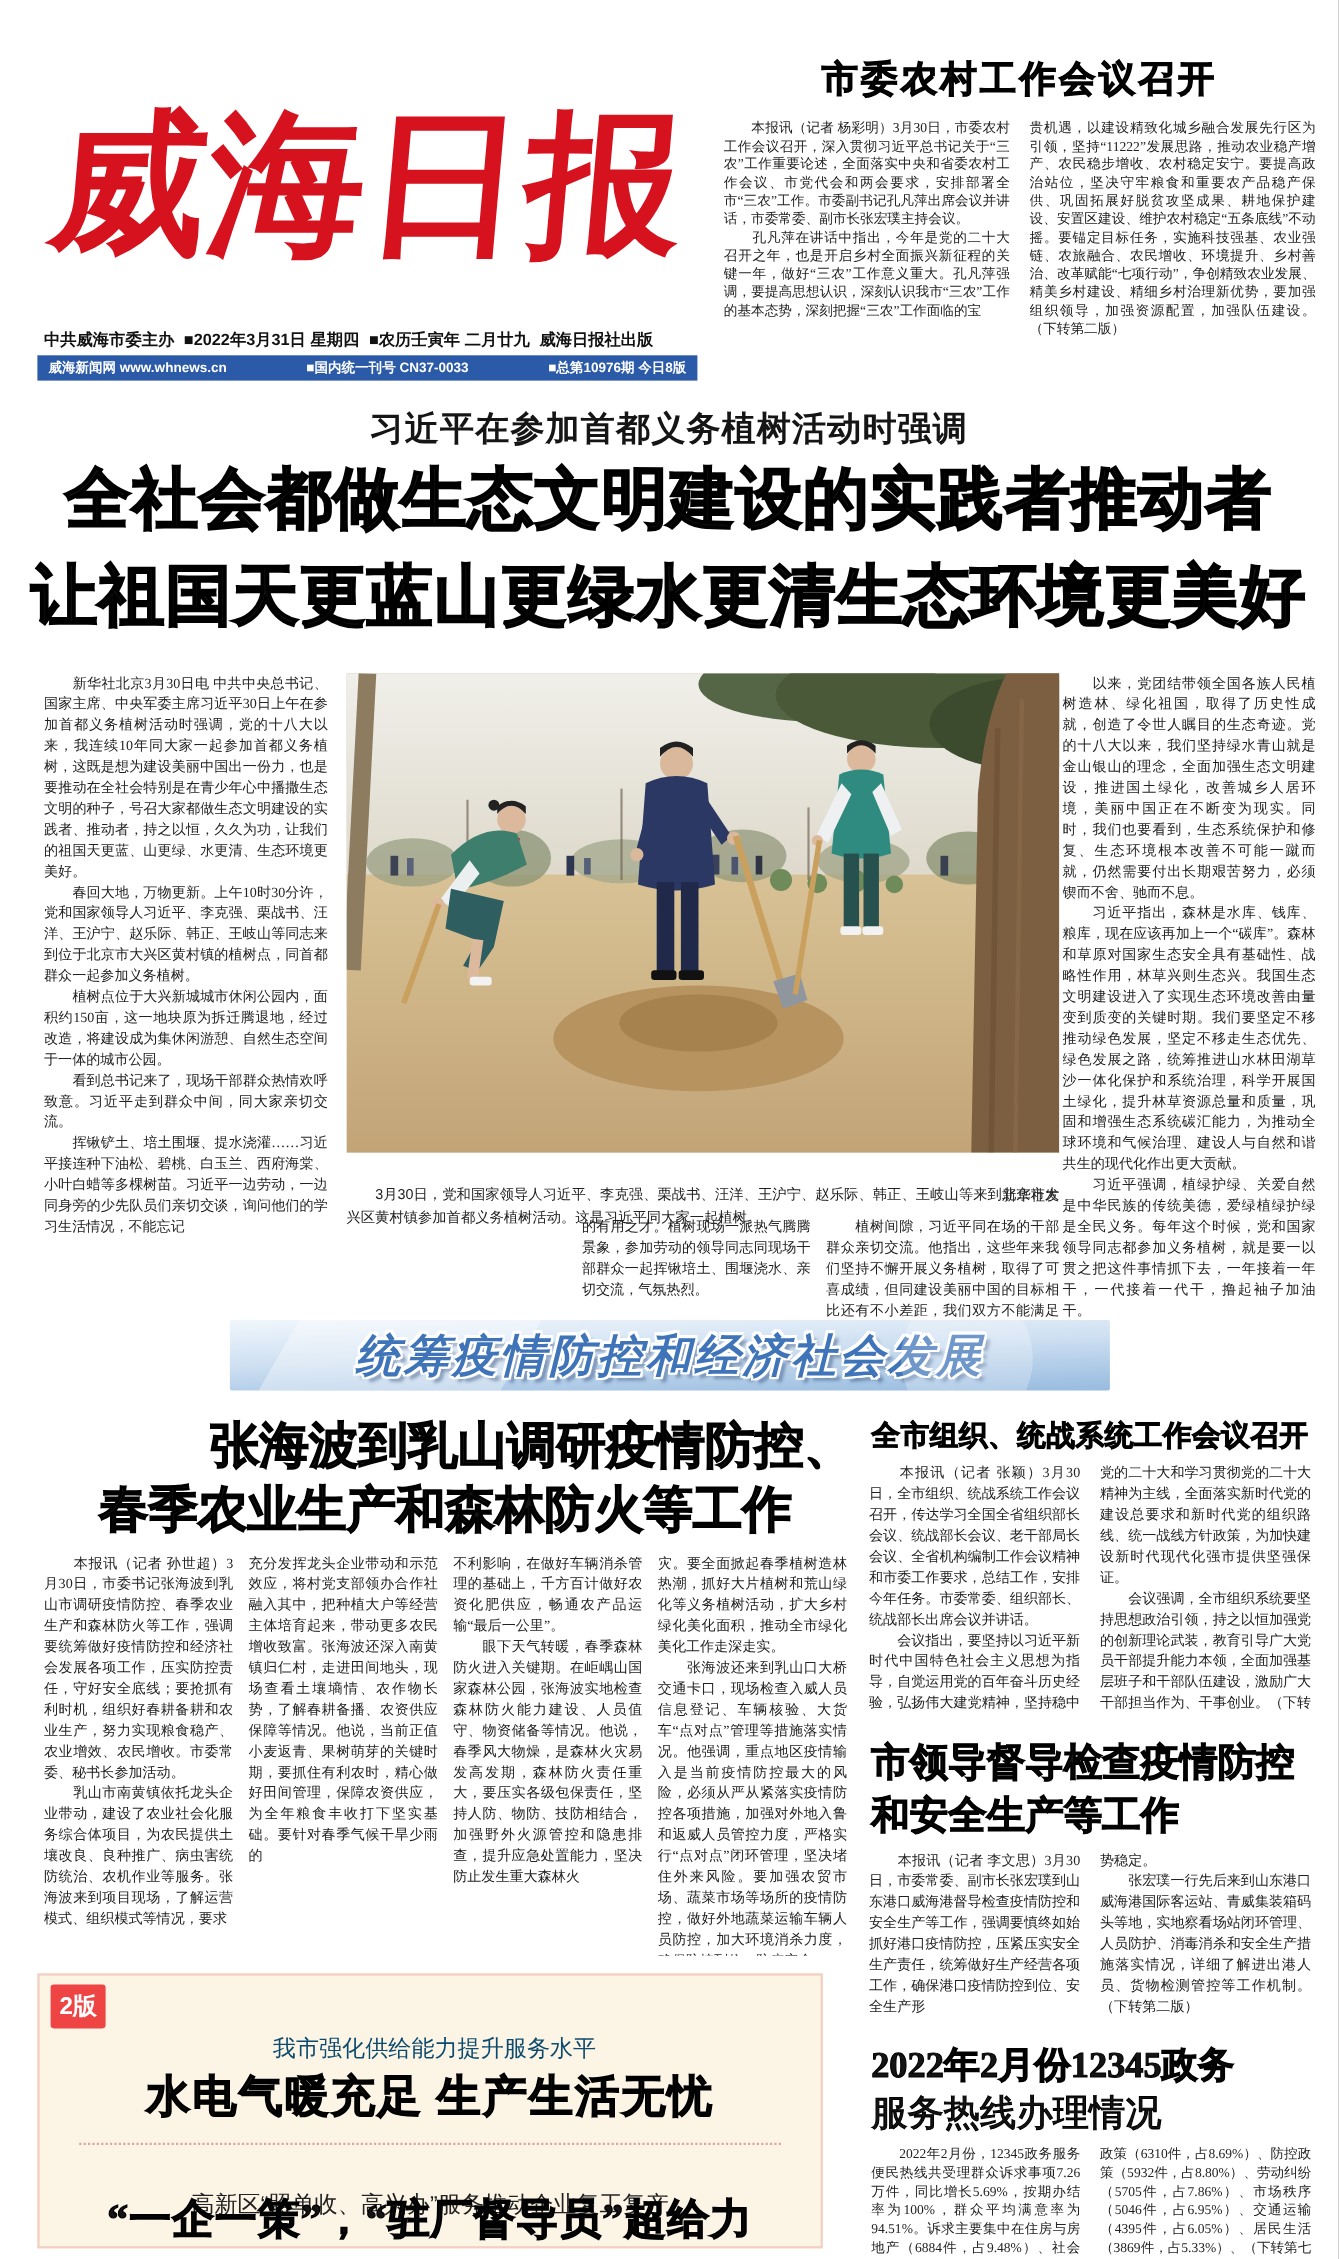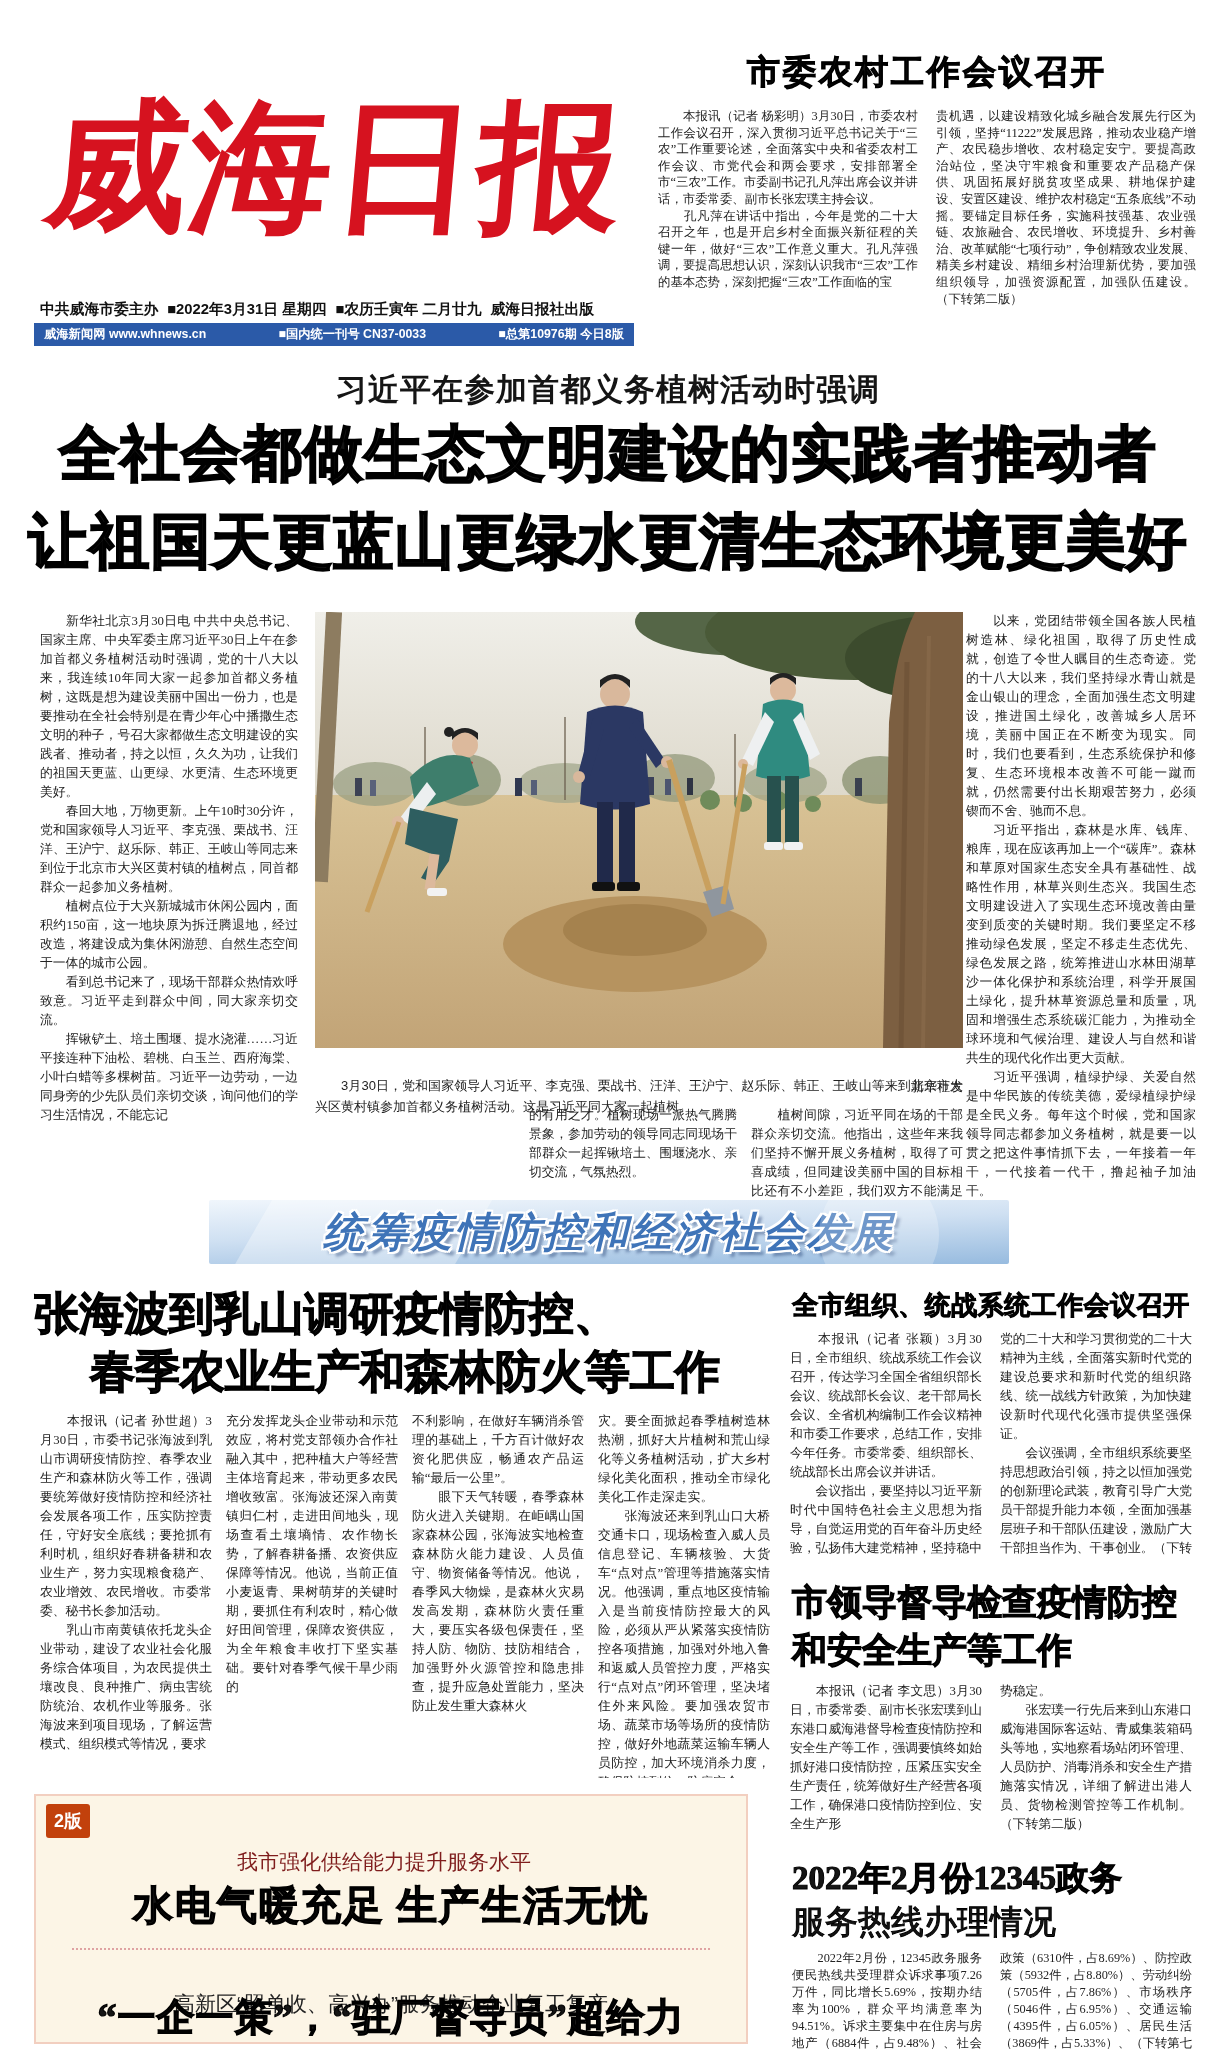--- a/index.html
+++ b/index.html
@@ -51,7 +51,7 @@
                       2px 2px 0 #fff,-2px -2px 0 #fff,2px -2px 0 #fff,-2px 2px 0 #fff,
                       5px 5px 3px rgba(30,60,110,.45);}
   
-  .z-title1{left:34px;top:1286px;width:742px;text-align:left;font-size:45px;line-height:56px;
+  .z-title1{left:34px;top:1286px;width:742px;text-align:right;font-size:45px;line-height:56px;
             font-weight:900;-webkit-text-stroke:1.2px #000;}
   .z-title2{left:34px;top:1344px;width:742px;text-align:center;font-size:45px;line-height:56px;
             font-weight:900;-webkit-text-stroke:1.2px #000;}

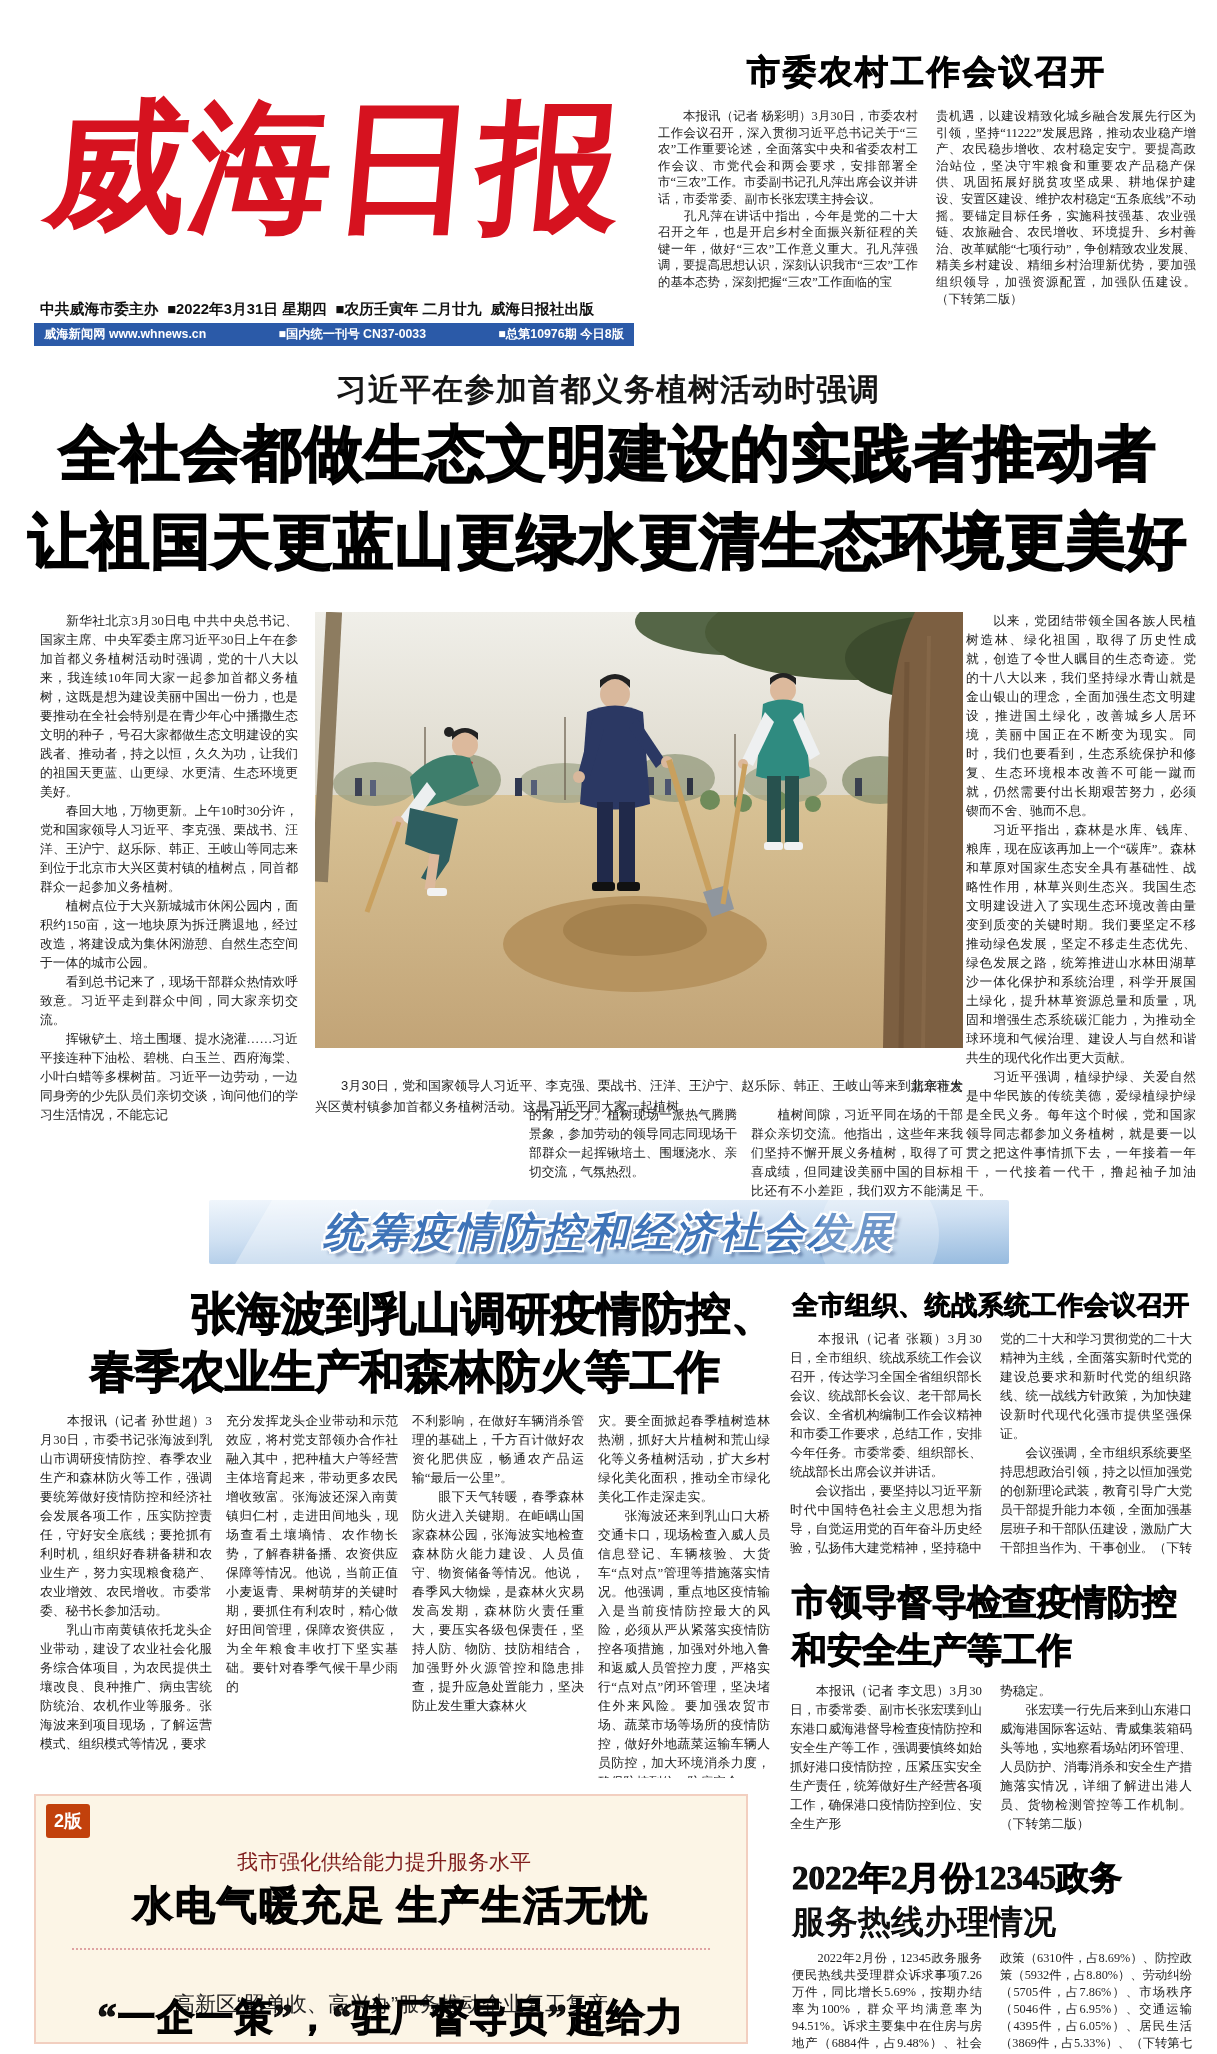--- a/index.html
+++ b/index.html
@@ -79,7 +79,7 @@
   
   .promo{left:34px;top:1794px;width:714px;height:250px;box-sizing:border-box;
          background:#fcf5e6;border:2px solid #f2cfc0;}
-  .ptab{left:46px;top:1804px;background:#c2410c;color:#fff;font-size:18px;font-weight:bold;
+  .ptab{left:46px;top:1804px;background:#ef4444;color:#fff;font-size:22px;font-weight:bold;
         padding:5px 8px;border-radius:3px;font-family:"Liberation Sans",sans-serif;}
   .pk1{left:53px;top:1848px;width:662px;text-align:center;font-size:21px;color:#7f1d1d;
        font-family:"Liberation Sans",sans-serif;}

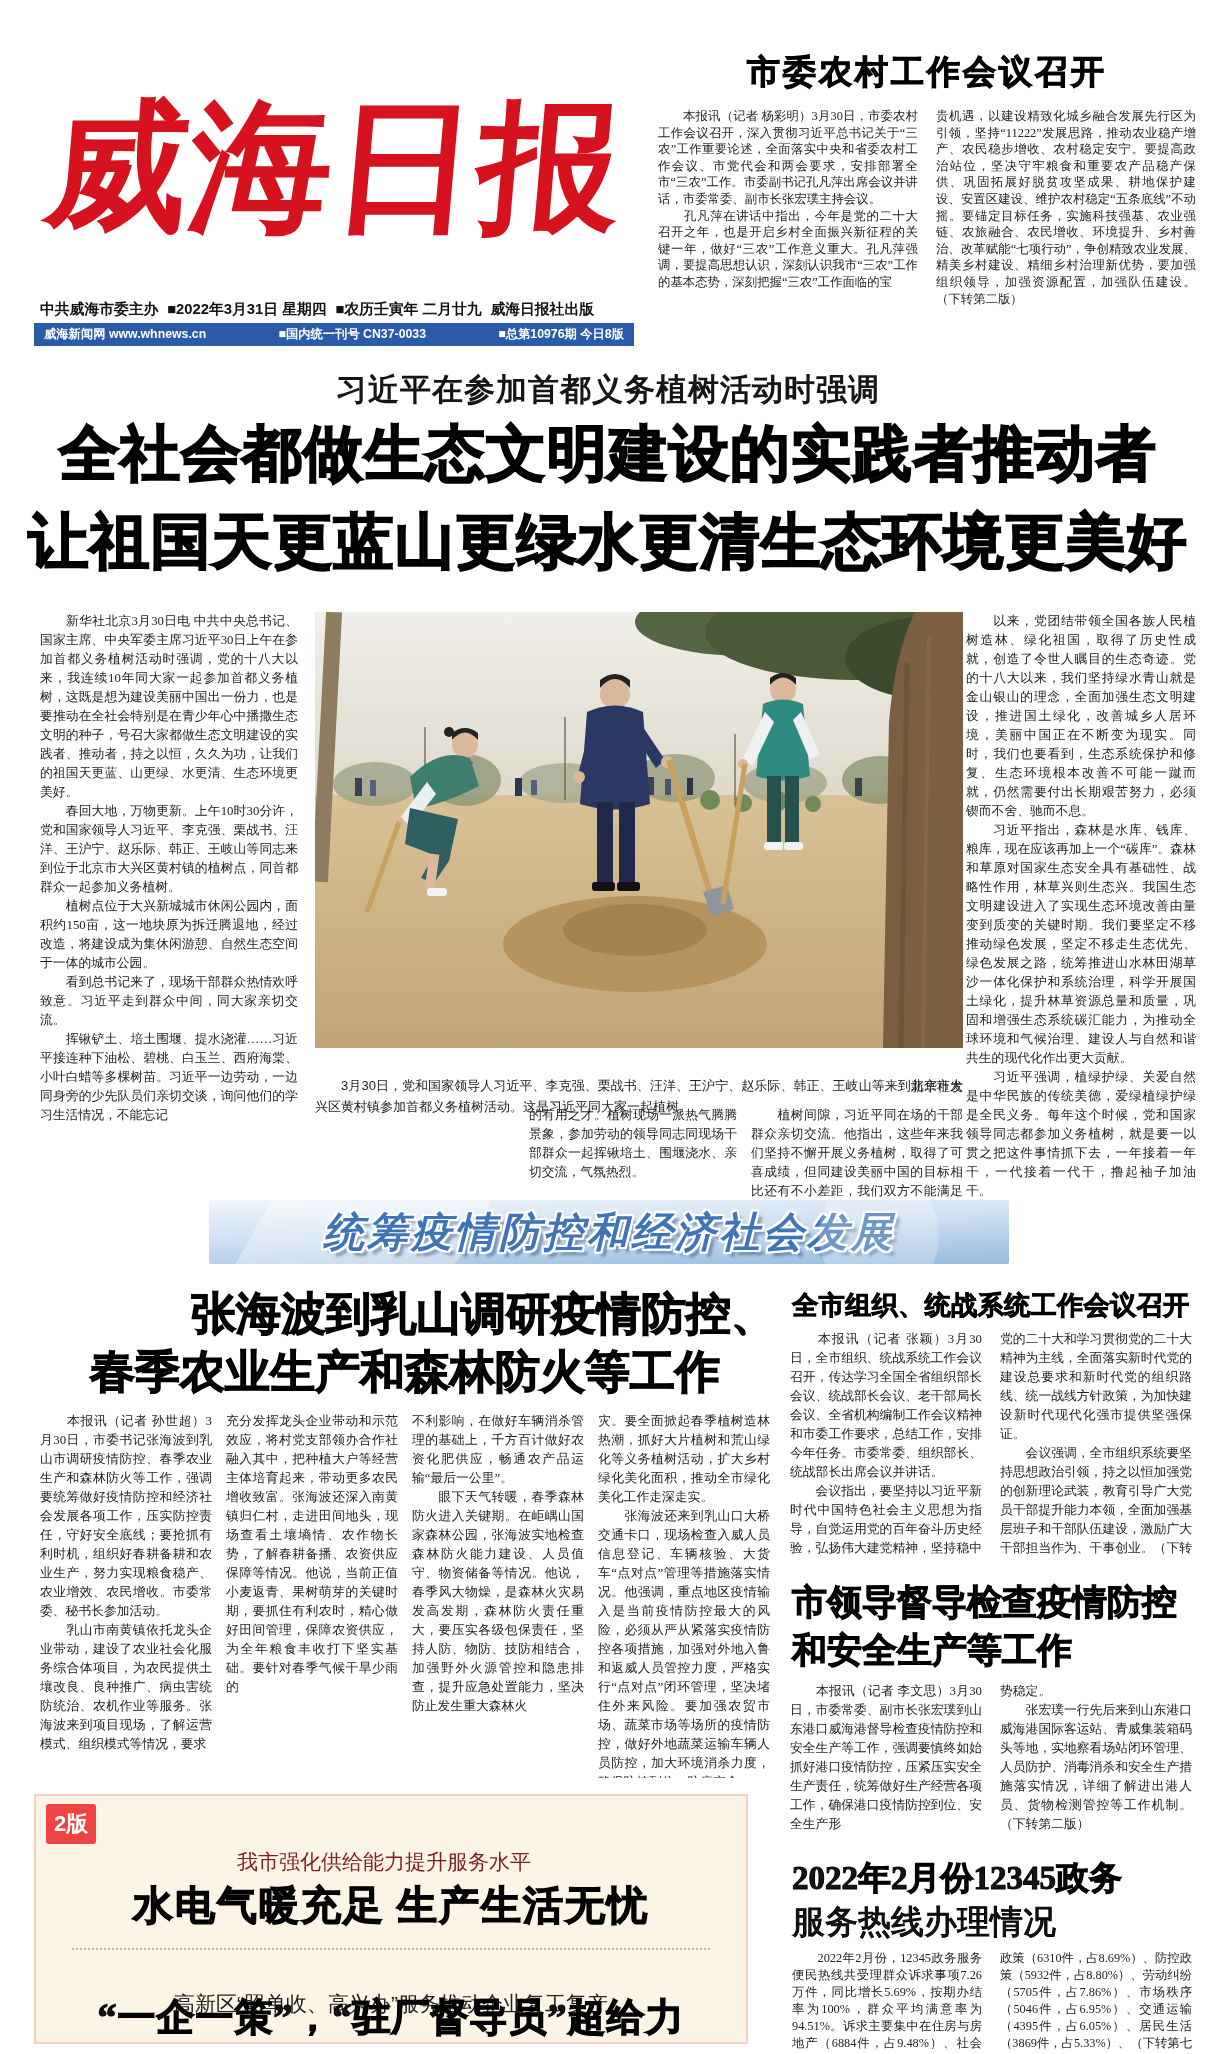--- a/index.html
+++ b/index.html
@@ -81,7 +81,7 @@
          background:#fcf5e6;border:2px solid #f2cfc0;}
   .ptab{left:46px;top:1804px;background:#ef4444;color:#fff;font-size:22px;font-weight:bold;
         padding:5px 8px;border-radius:3px;font-family:"Liberation Sans",sans-serif;}
-  .pk1{left:53px;top:1848px;width:662px;text-align:center;font-size:21px;color:#7f1d1d;
+  .pk1{left:64px;top:1848px;width:662px;text-align:center;font-size:21px;color:#0c4a6e;
        font-family:"Liberation Sans",sans-serif;}
   .ph1{left:44px;top:1878px;width:694px;text-align:center;font-size:40px;font-weight:900;
        -webkit-text-stroke:1.2px #000;letter-spacing:2px;}

